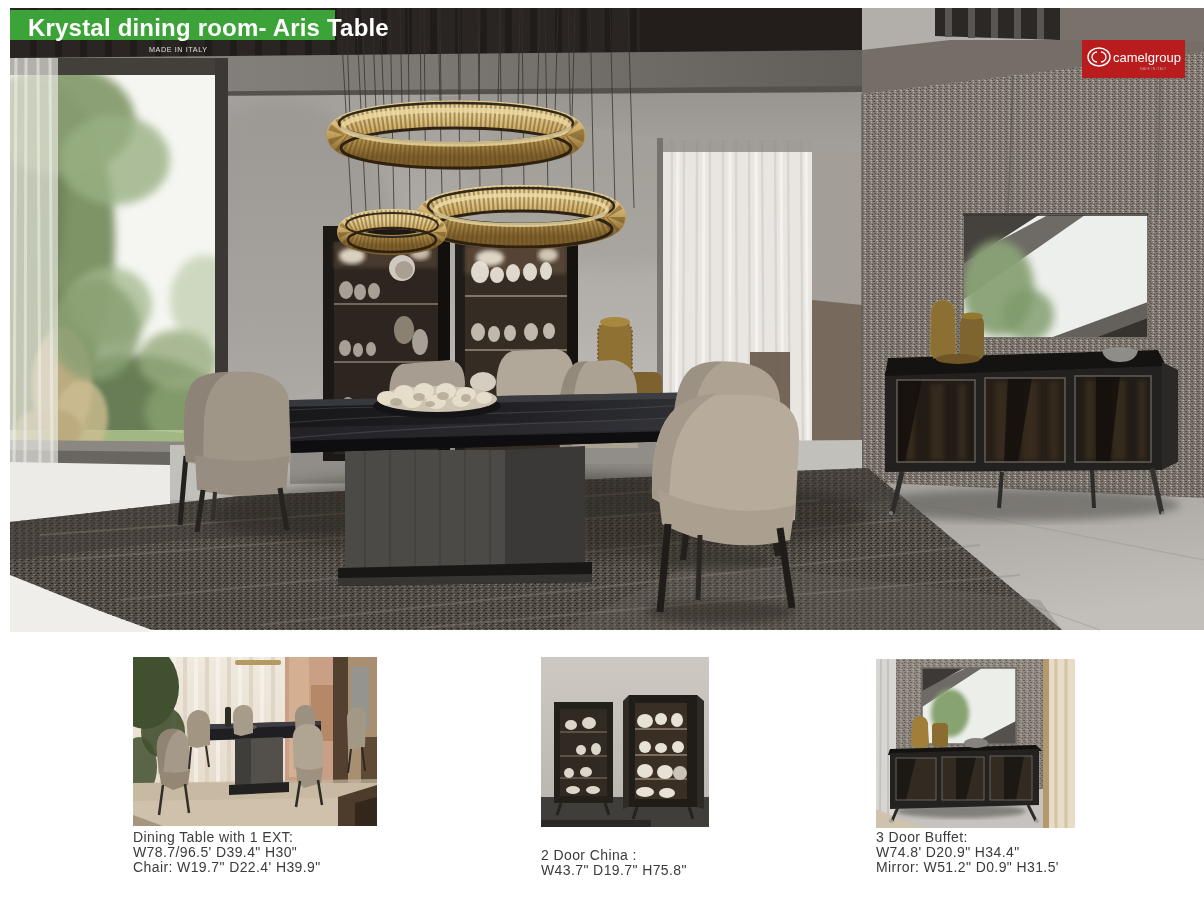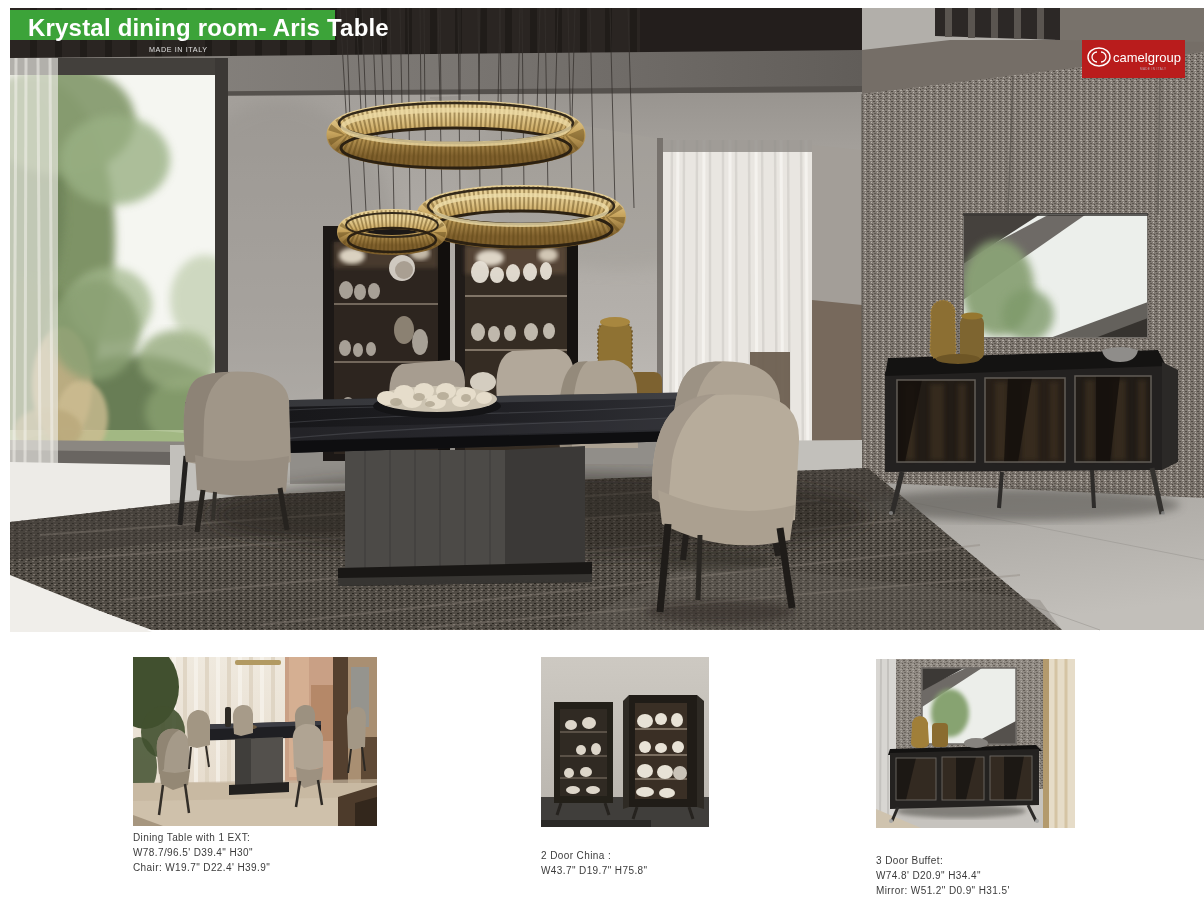--- a/index.html
+++ b/index.html
@@ -5,7 +5,7 @@
 html,body{margin:0;padding:0;background:#ffffff;width:1204px;height:898px;overflow:hidden;}
 body{font-family:"Liberation Sans",sans-serif;position:relative;}
 .abs{position:absolute;}
-.cap{font-size:10px;line-height:15.2px;color:#3b3b3b;letter-spacing:0.4px;}
+.cap{font-size:14px;line-height:15.2px;color:#3b3b3b;letter-spacing:0.4px;}
 </style>
 </head>
 <body>

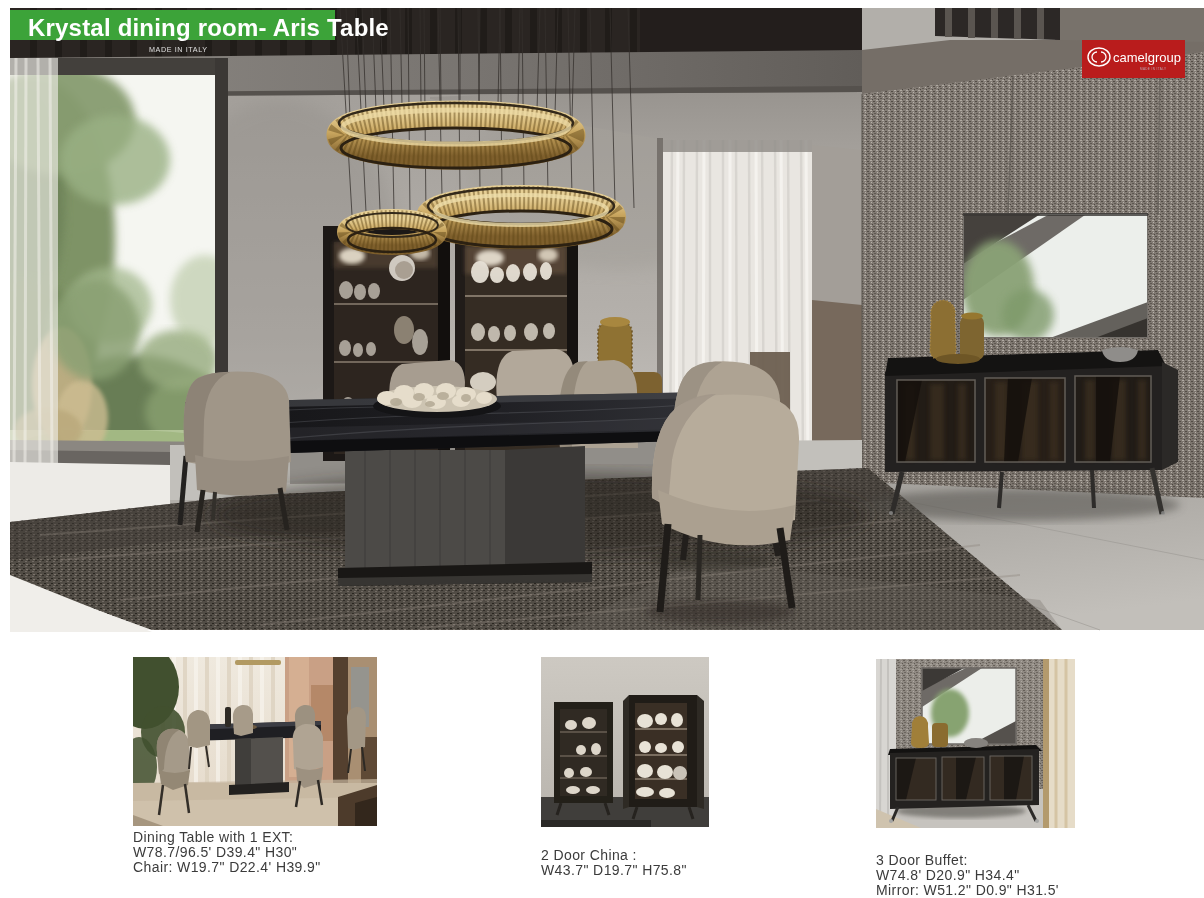--- a/index.html
+++ b/index.html
@@ -759,6 +759,6 @@
 
 <div class="abs cap" style="left:541px;top:848px;width:220px;">2 Door China :<br>W43.7" D19.7" H75.8"</div>
 
-<div class="abs cap" style="left:876px;top:830px;width:260px;margin-top:23px;">3 Door Buffet:<br>W74.8' D20.9" H34.4"<br>Mirror: W51.2" D0.9" H31.5'</div>
+<div class="abs cap" style="left:876px;top:830px;width:260px;">3 Door Buffet:<br>W74.8' D20.9" H34.4"<br>Mirror: W51.2" D0.9" H31.5'</div>
 
 </body></html>

